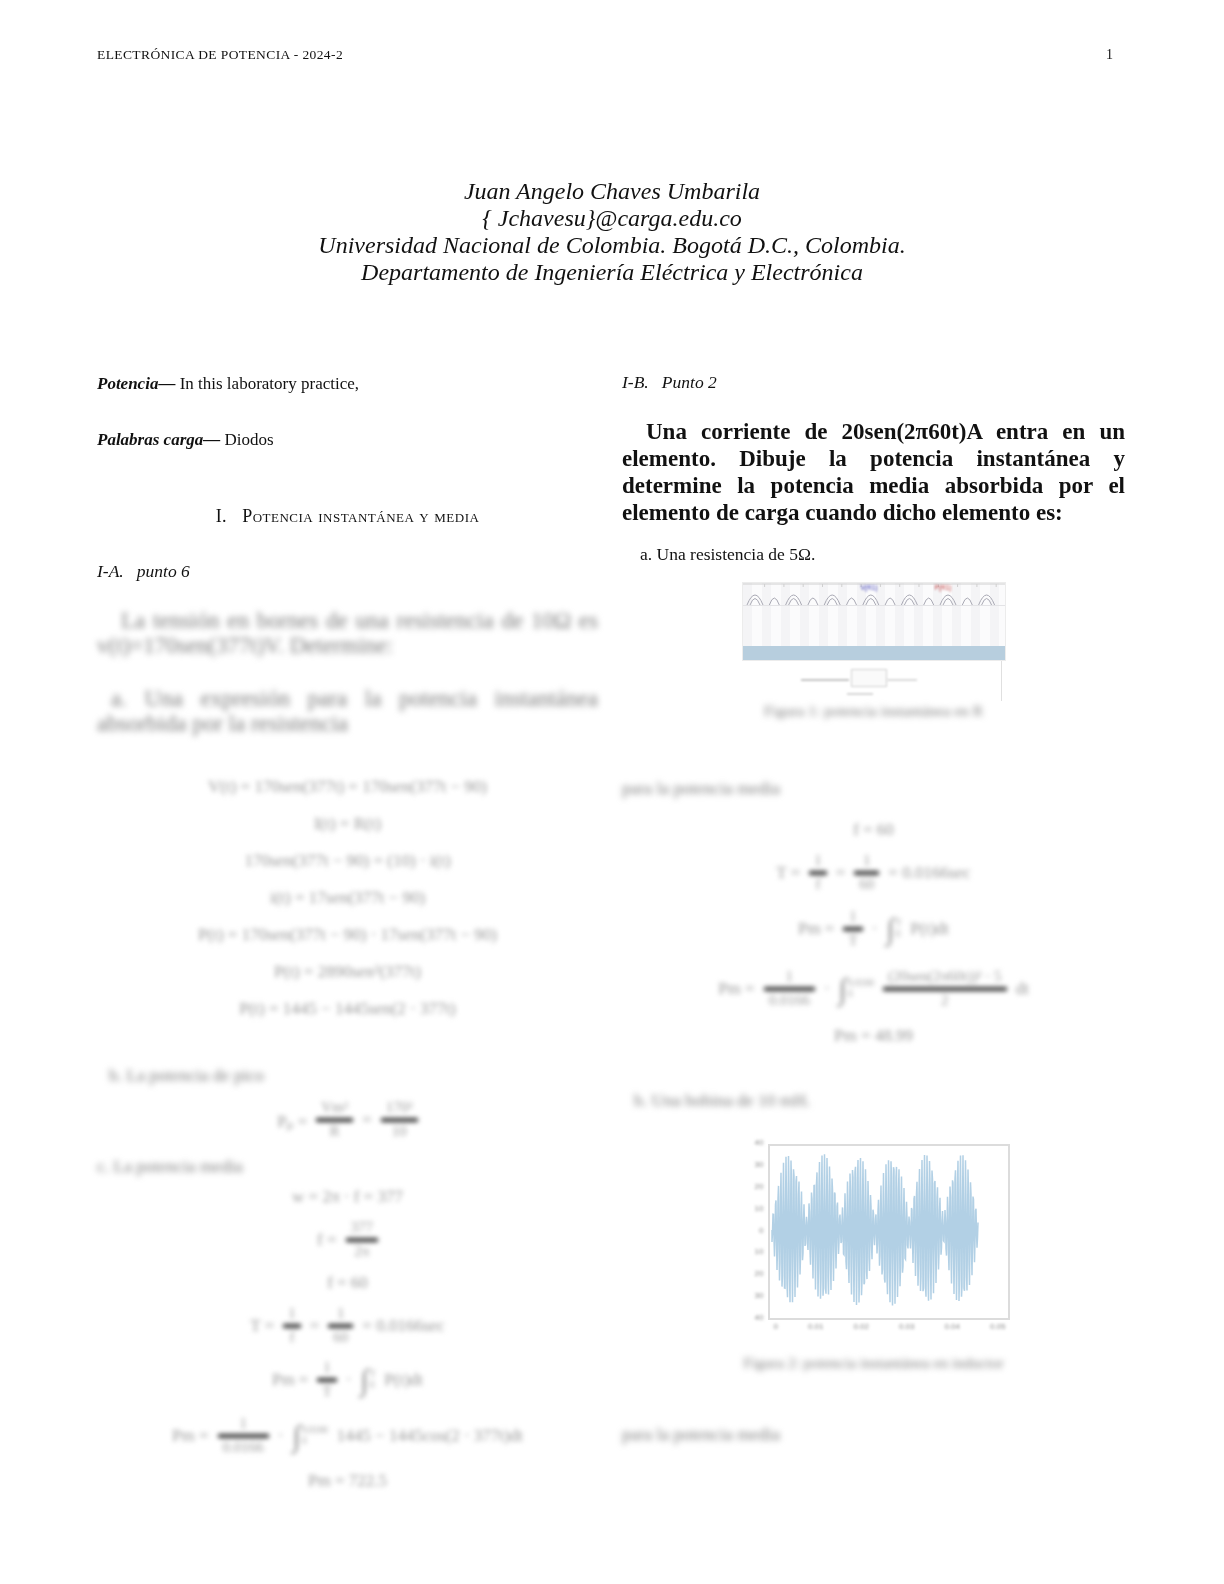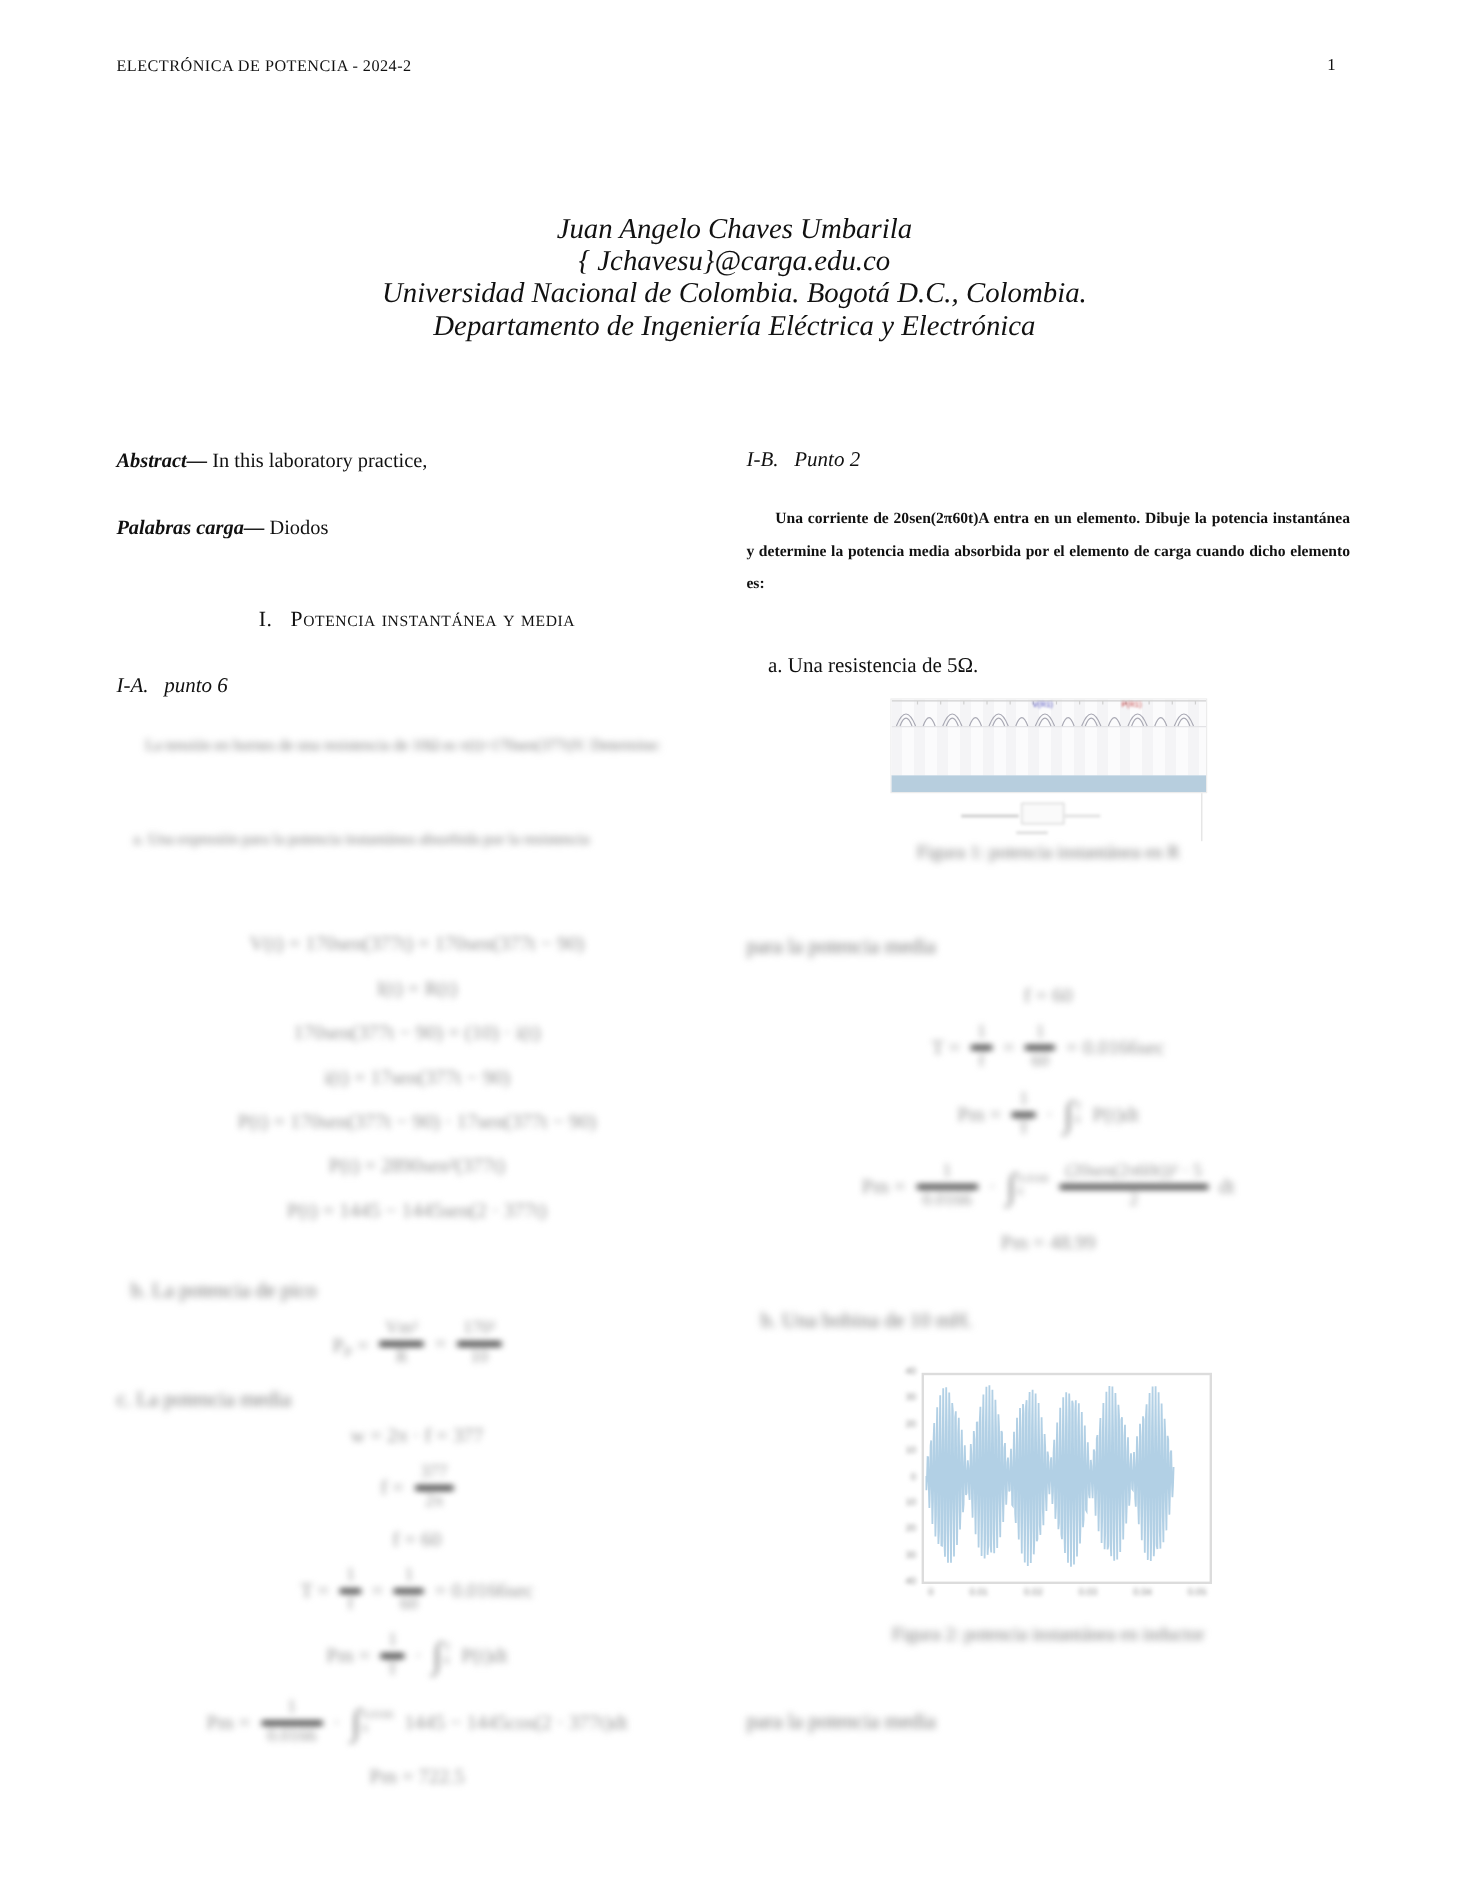--- a/index.html
+++ b/index.html
@@ -82,7 +82,7 @@
   <div class="col col-left">
 
     <div class="abs abstract-line" style="top:6px;">
-      <span class="lbl-bi">Abstract—</span><span> In this laboratory practice,</span>
+      <span class="lbl-bi">Potencia—</span><span> In this laboratory practice,</span>
     </div>
 
     <div class="abs abstract-line" style="top:62px;">

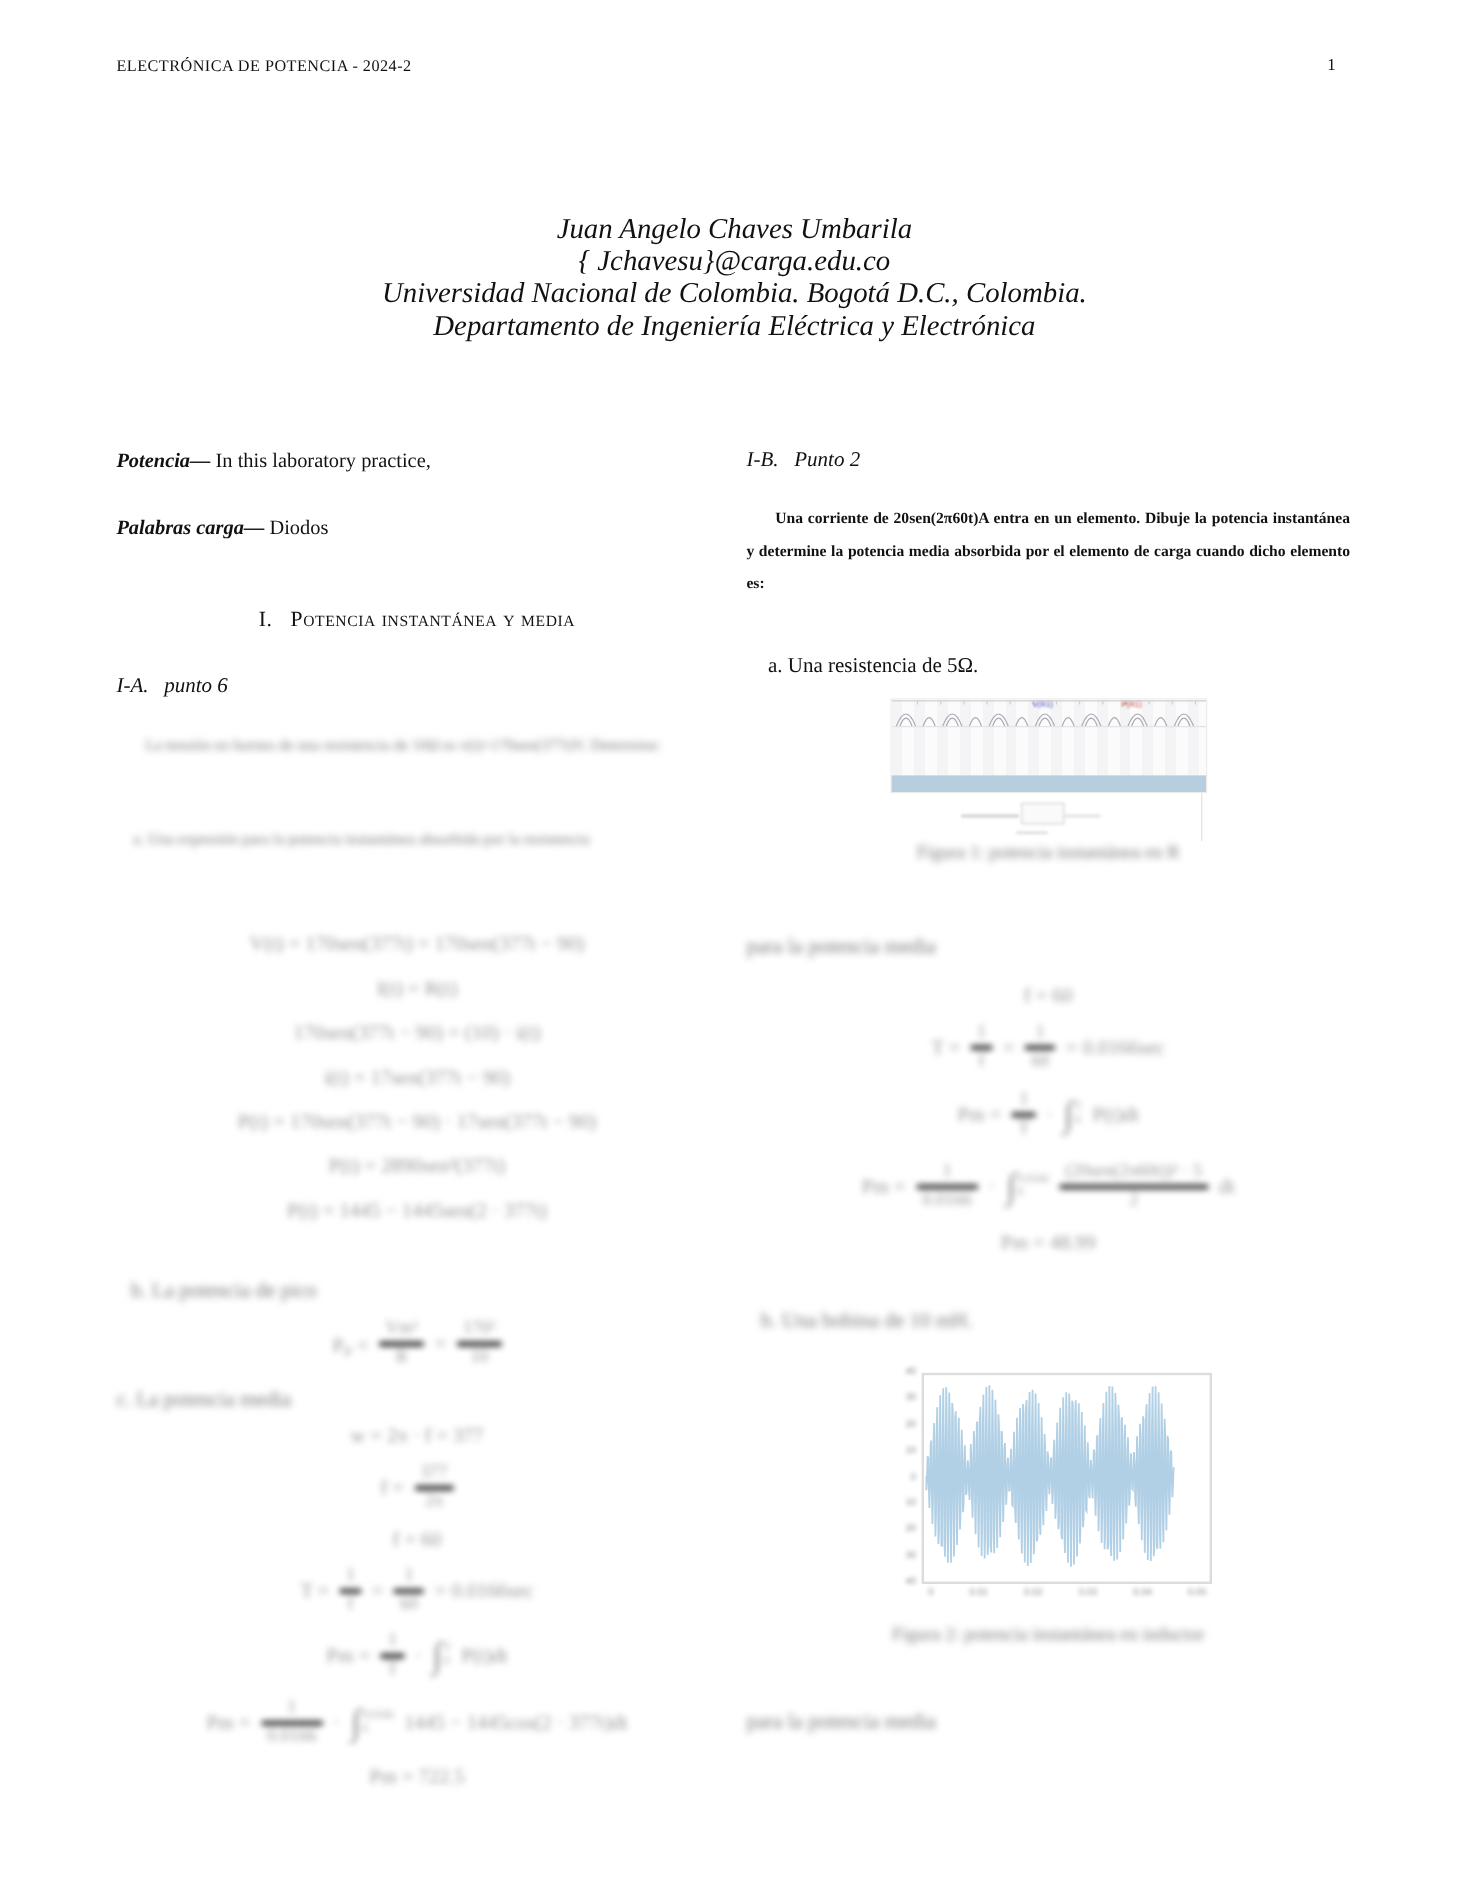--- a/index.html
+++ b/index.html
@@ -24,7 +24,7 @@
   .sec-head{width:100%;text-align:center;font-size:18px;font-variant:small-caps;letter-spacing:.5px;}
   .sub-head{font-style:italic;font-size:17.5px;}
 
-  .body-just{font-size:13px;line-height:25px;text-align:justify;text-indent:24px;}
+  .body-just{font-size:23px;line-height:25px;text-align:justify;text-indent:24px;}
   .bold-par{font-weight:bold;line-height:27px;}
   .item-line{font-size:17.5px;padding-left:18px;}
   .bl3{filter:blur(3px);color:#7b7b7b;}

